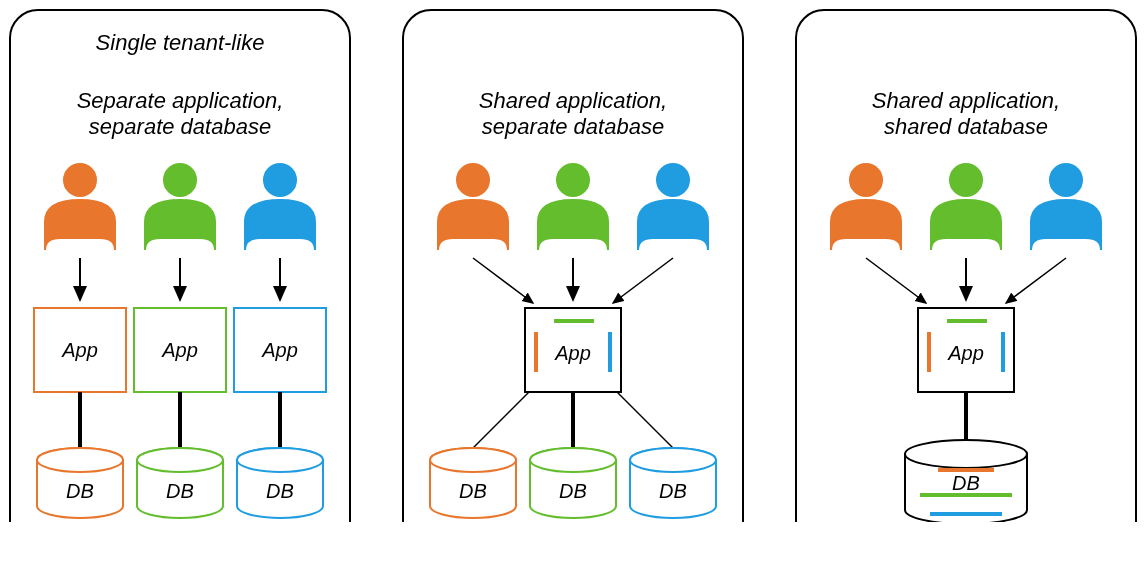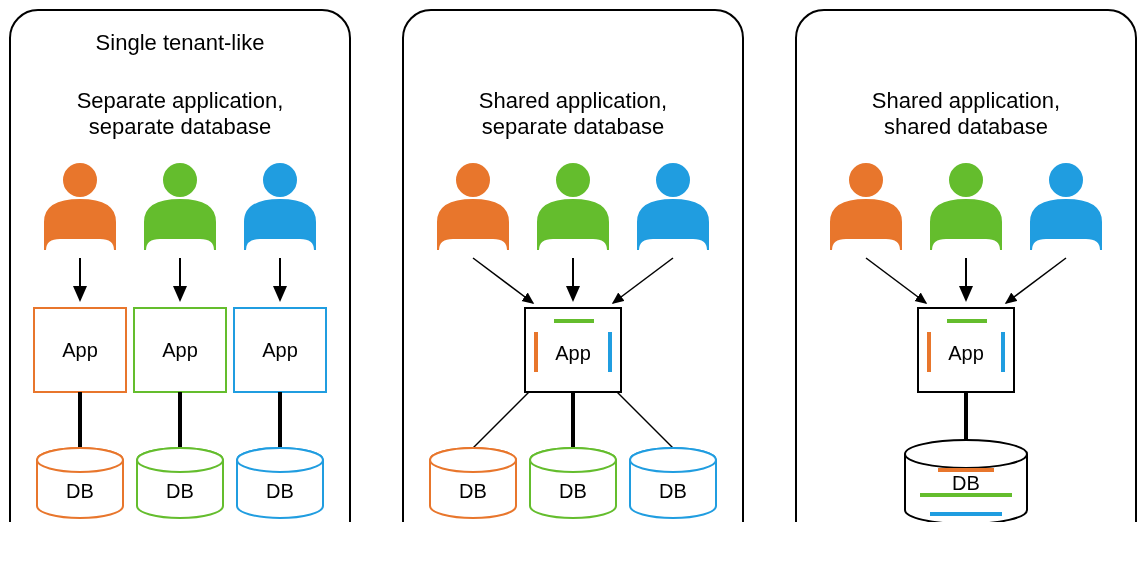--- a/index.html
+++ b/index.html
@@ -12,6 +12,7 @@
     position: relative;
     width: 1146px;
     height: 522px;
+    font-style: italic;
   }
   svg { display: block; }
   .title-line, .box-label, .db-label {

